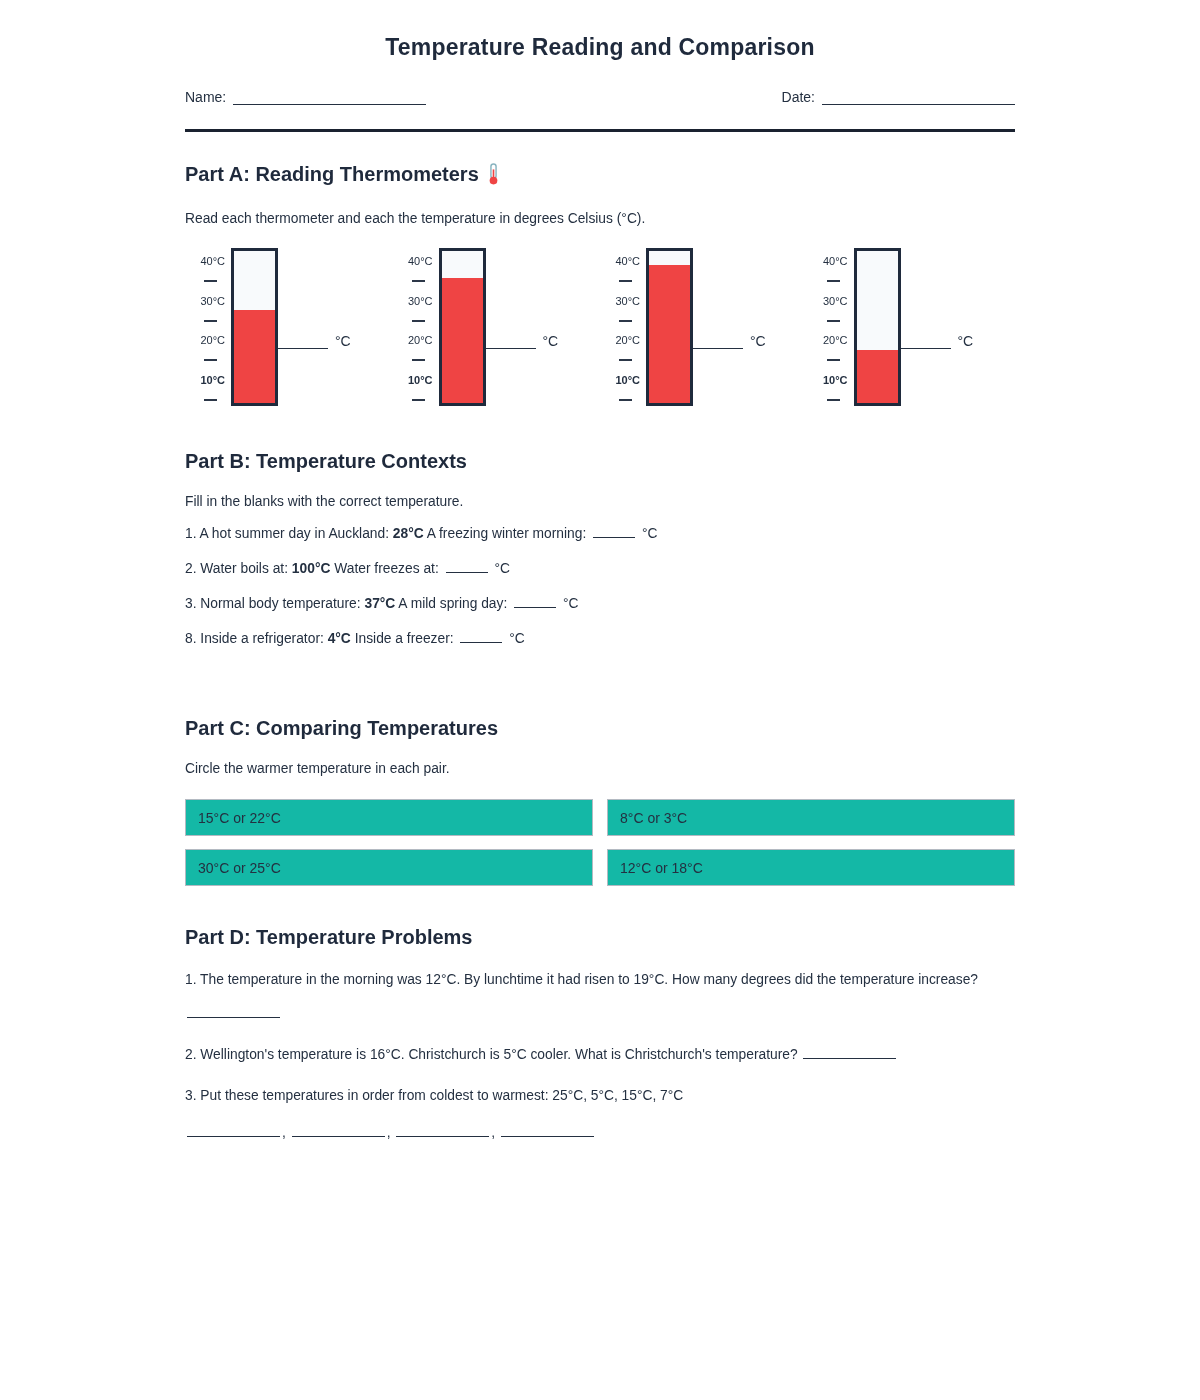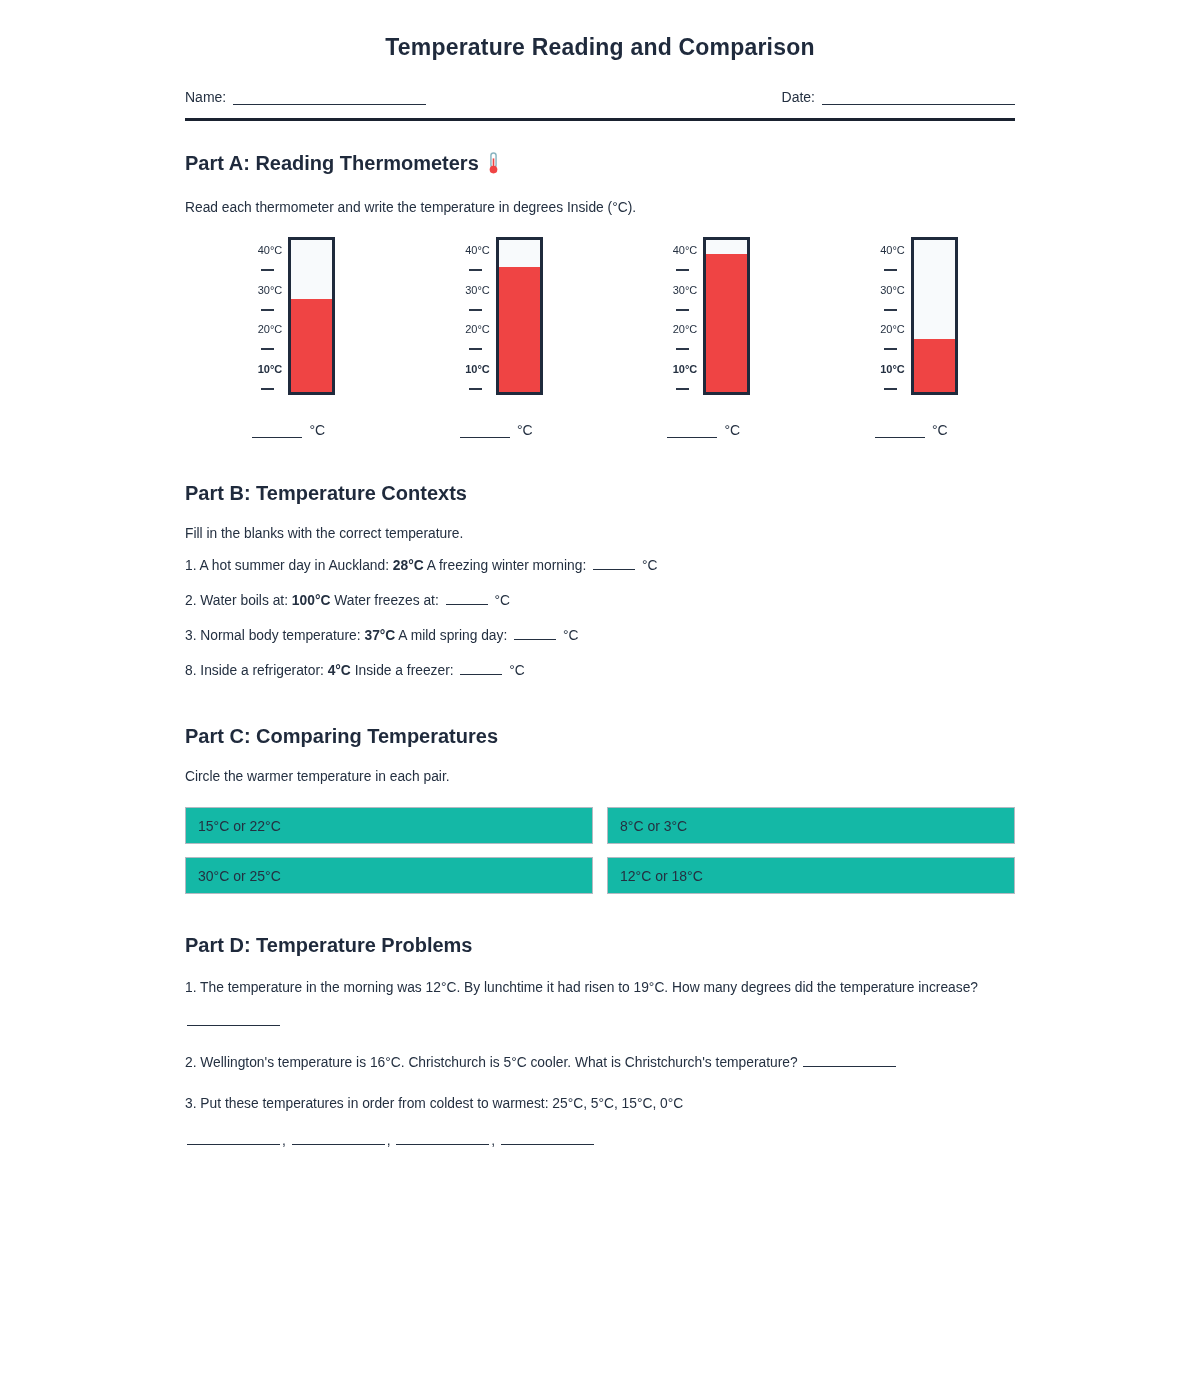--- a/index.html
+++ b/index.html
@@ -14,7 +14,7 @@
 
   
   .title { text-align: center; font-size: 23px; font-weight: bold; color: #1f2a3c; letter-spacing: 0.2px; }
-  .meta-row { display: flex; justify-content: space-between; margin-top: 28px; padding-bottom: 13px; border-bottom: 3px solid #1a2230; }
+  .meta-row { display: flex; justify-content: space-between; margin-top: 28px; padding-bottom: 24px; border-bottom: 3px solid #1a2230; }
   .meta-field { display: flex; align-items: flex-end; font-size: 14px; }
   .meta-field .line { display: inline-block; width: 193px; border-bottom: 1.5px solid #243041; margin-left: 7px; height: 14px; }
 

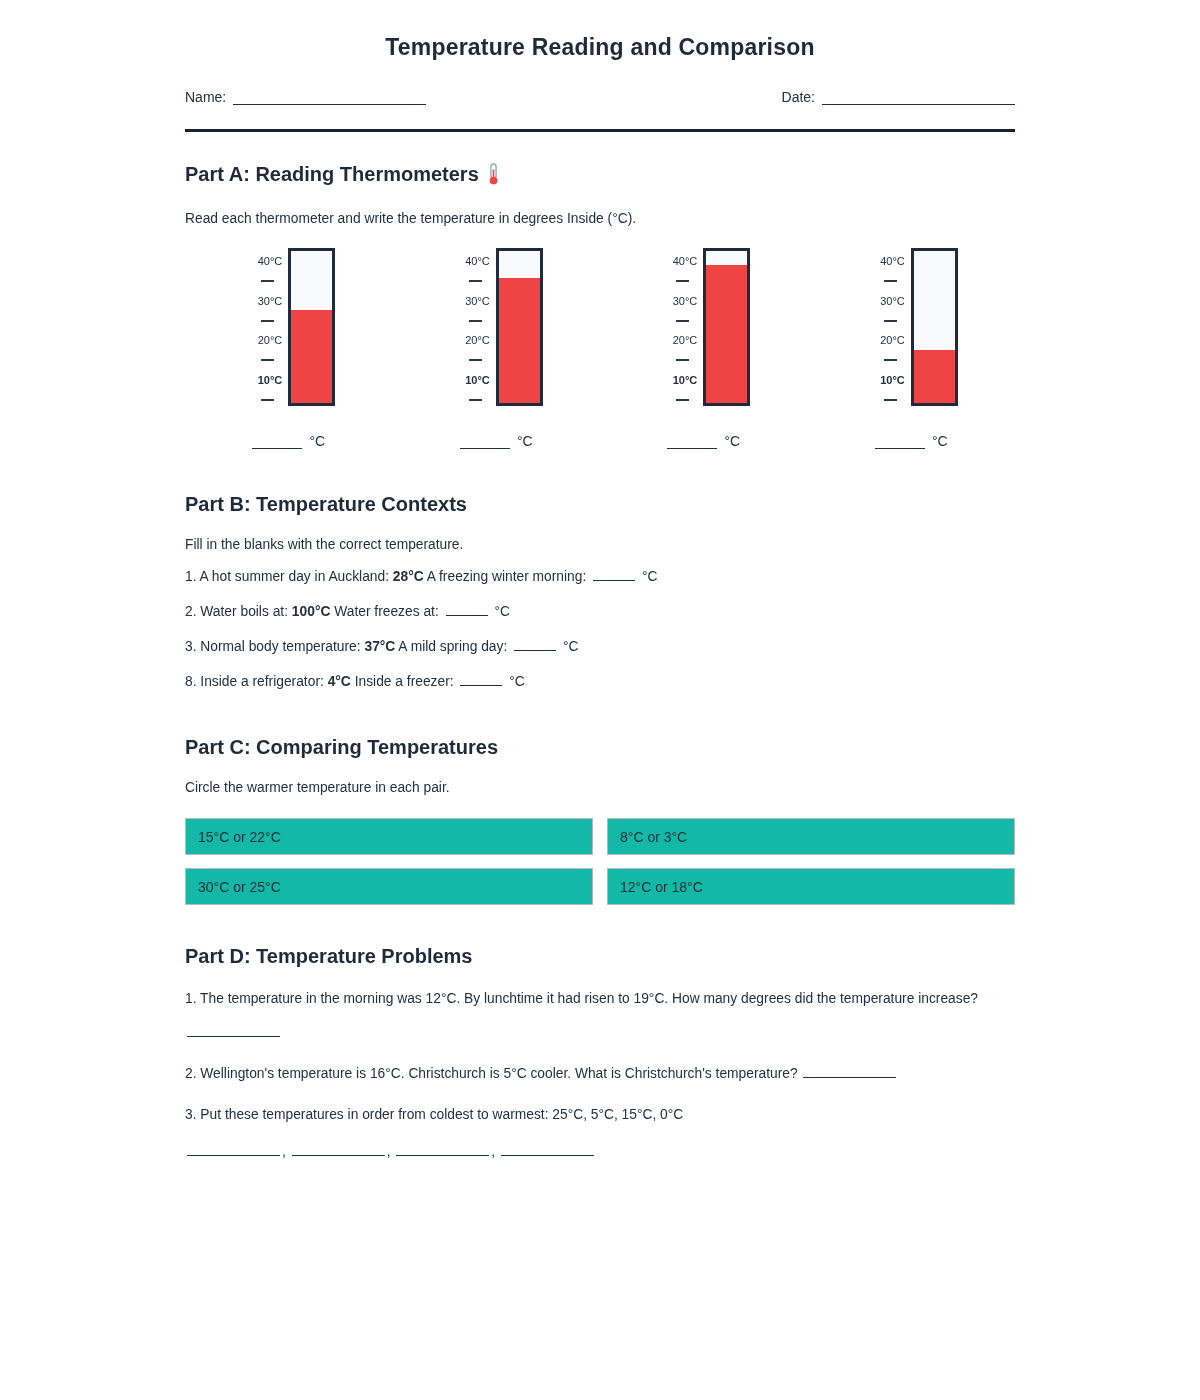--- a/index.html
+++ b/index.html
@@ -90,7 +90,7 @@
       </svg>
     </span>
   </div>
-  <div class="instruction">Read each thermometer and write the temperature in degrees Inside (°C).</div>
+  <div class="instruction">Read each thermometer and each the temperature in degrees Celsius (°C).</div>
 
   <div class="therm-row">
     <div class="therm-col">

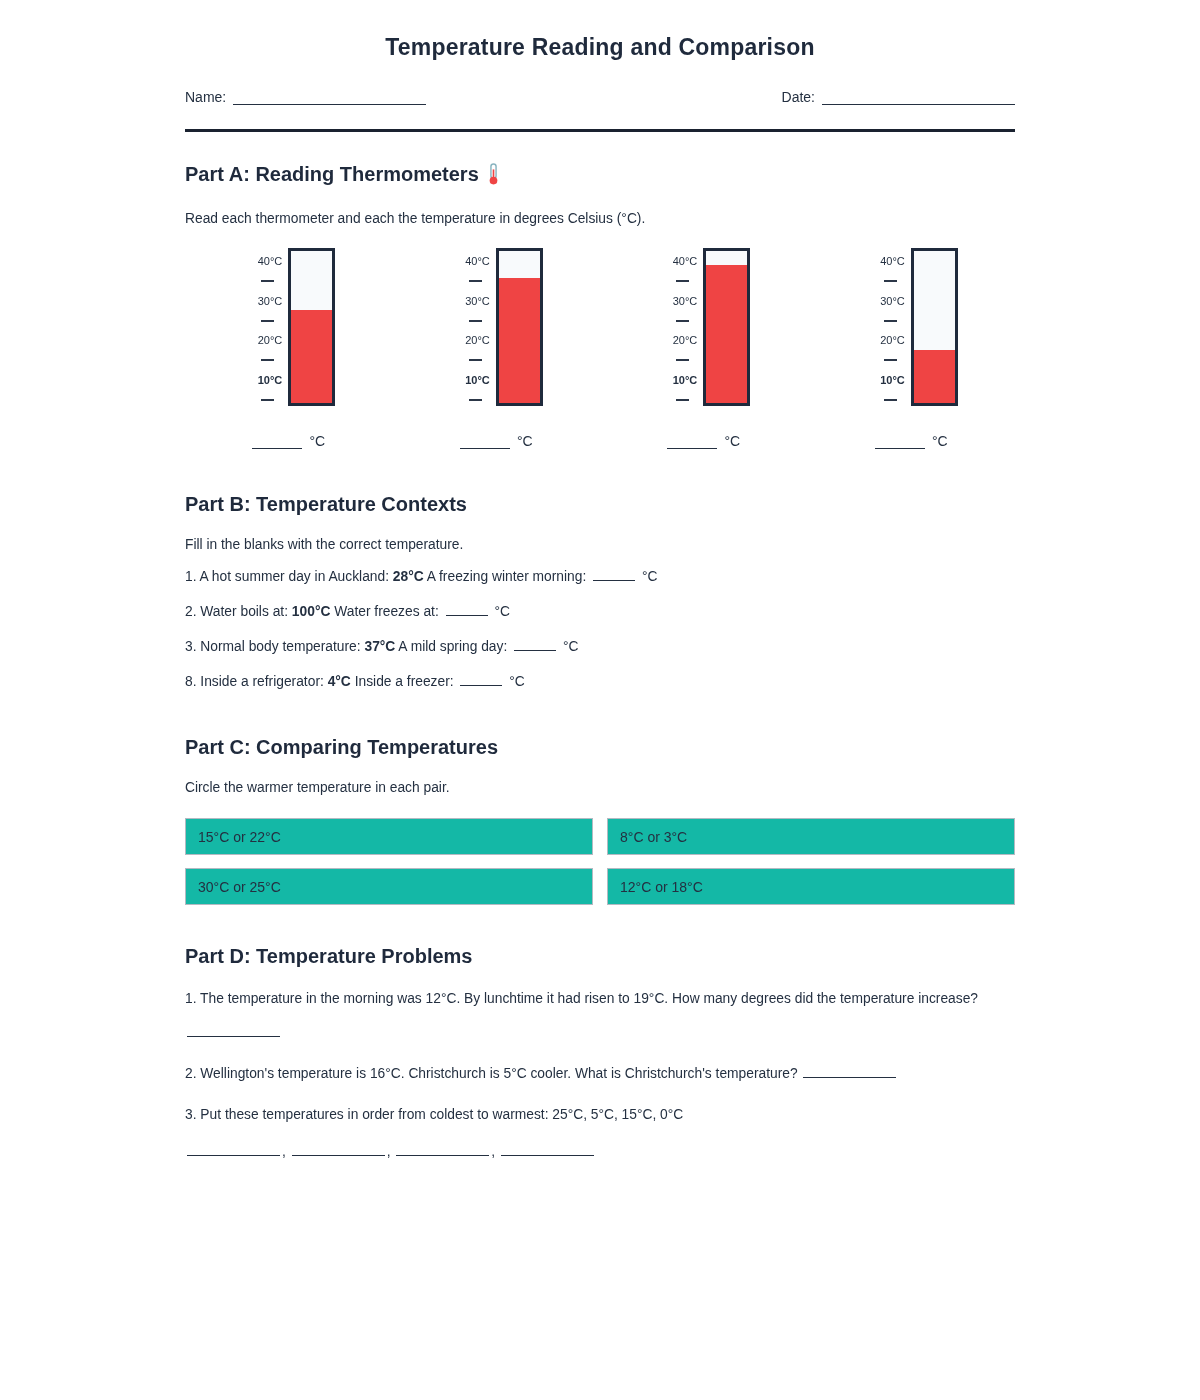--- a/index.html
+++ b/index.html
@@ -24,7 +24,7 @@
 
   
   .therm-row { display: flex; margin-top: 22px; }
-  .therm-col { width: 207.5px; display: flex; flex-direction: column; align-items: center; }
+  .therm-col { width: 207.5px; display: flex; flex-direction: row; align-items: center; }
   .therm { display: flex; gap: 6px; }
   .scale {
     width: 40px; height: 158px;

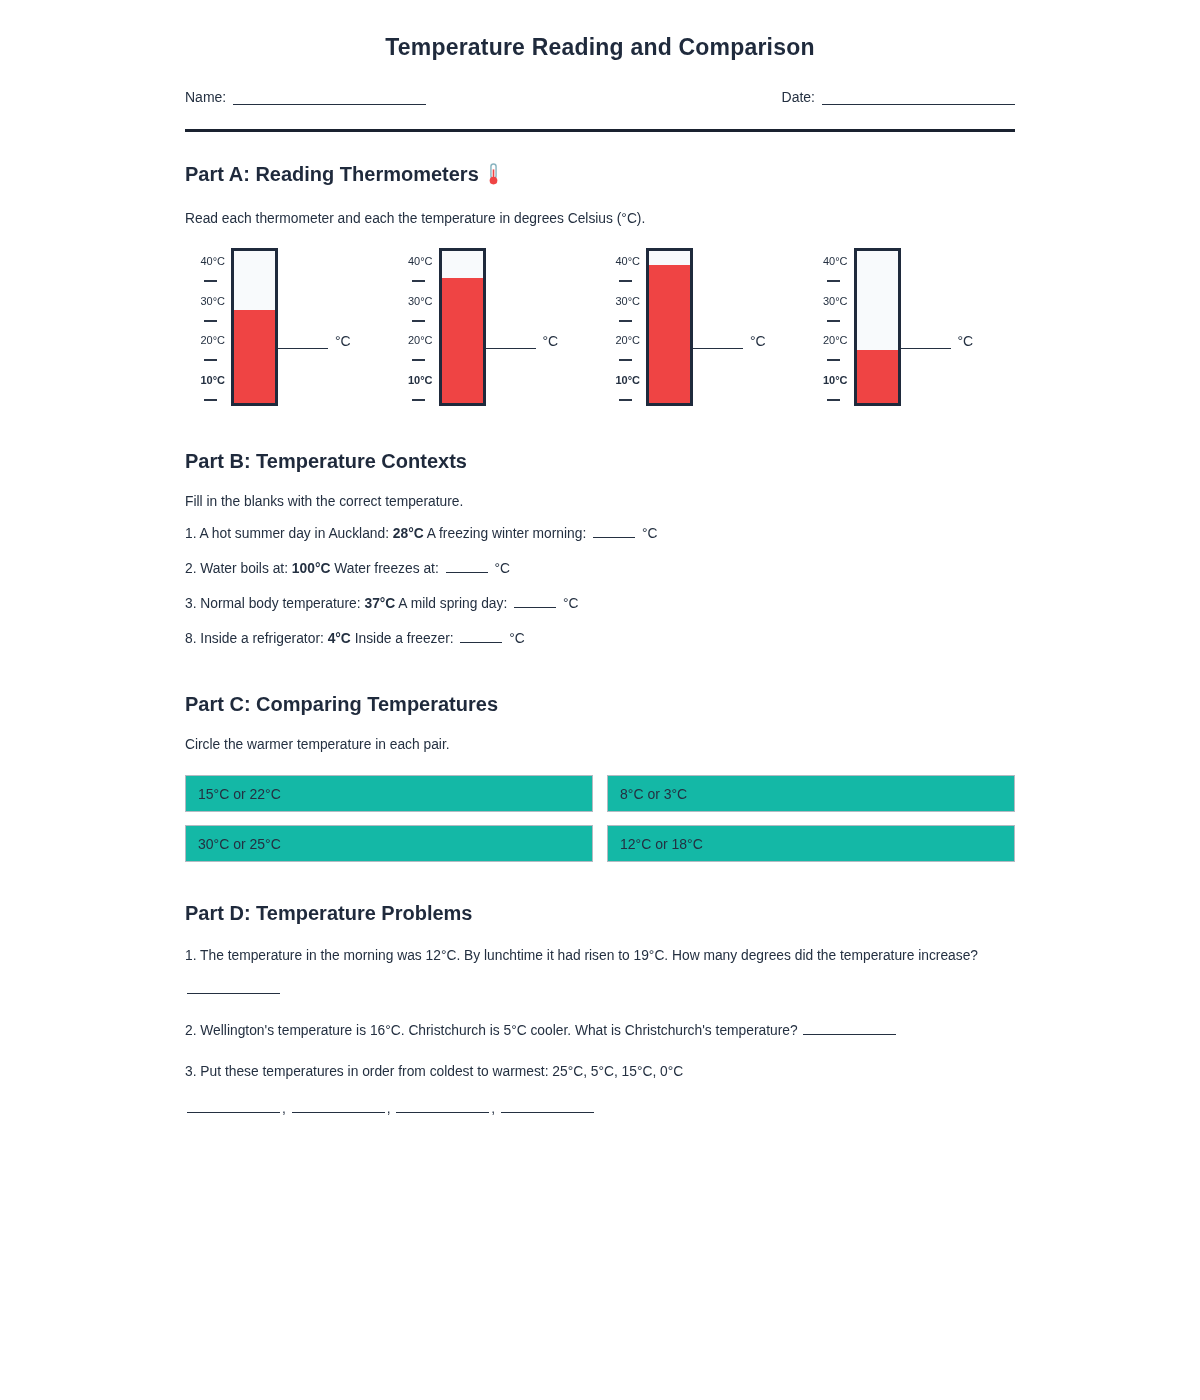--- a/index.html
+++ b/index.html
@@ -213,7 +213,7 @@
     </div>
   </div>
 
-  <div class="section-heading" style="margin-top:44px">Part C: Comparing Temperatures</div>
+  <div class="section-heading" style="margin-top:68px">Part C: Comparing Temperatures</div>
   <div class="instruction">Circle the warmer temperature in each pair.</div>
 
   <div class="pair-grid">

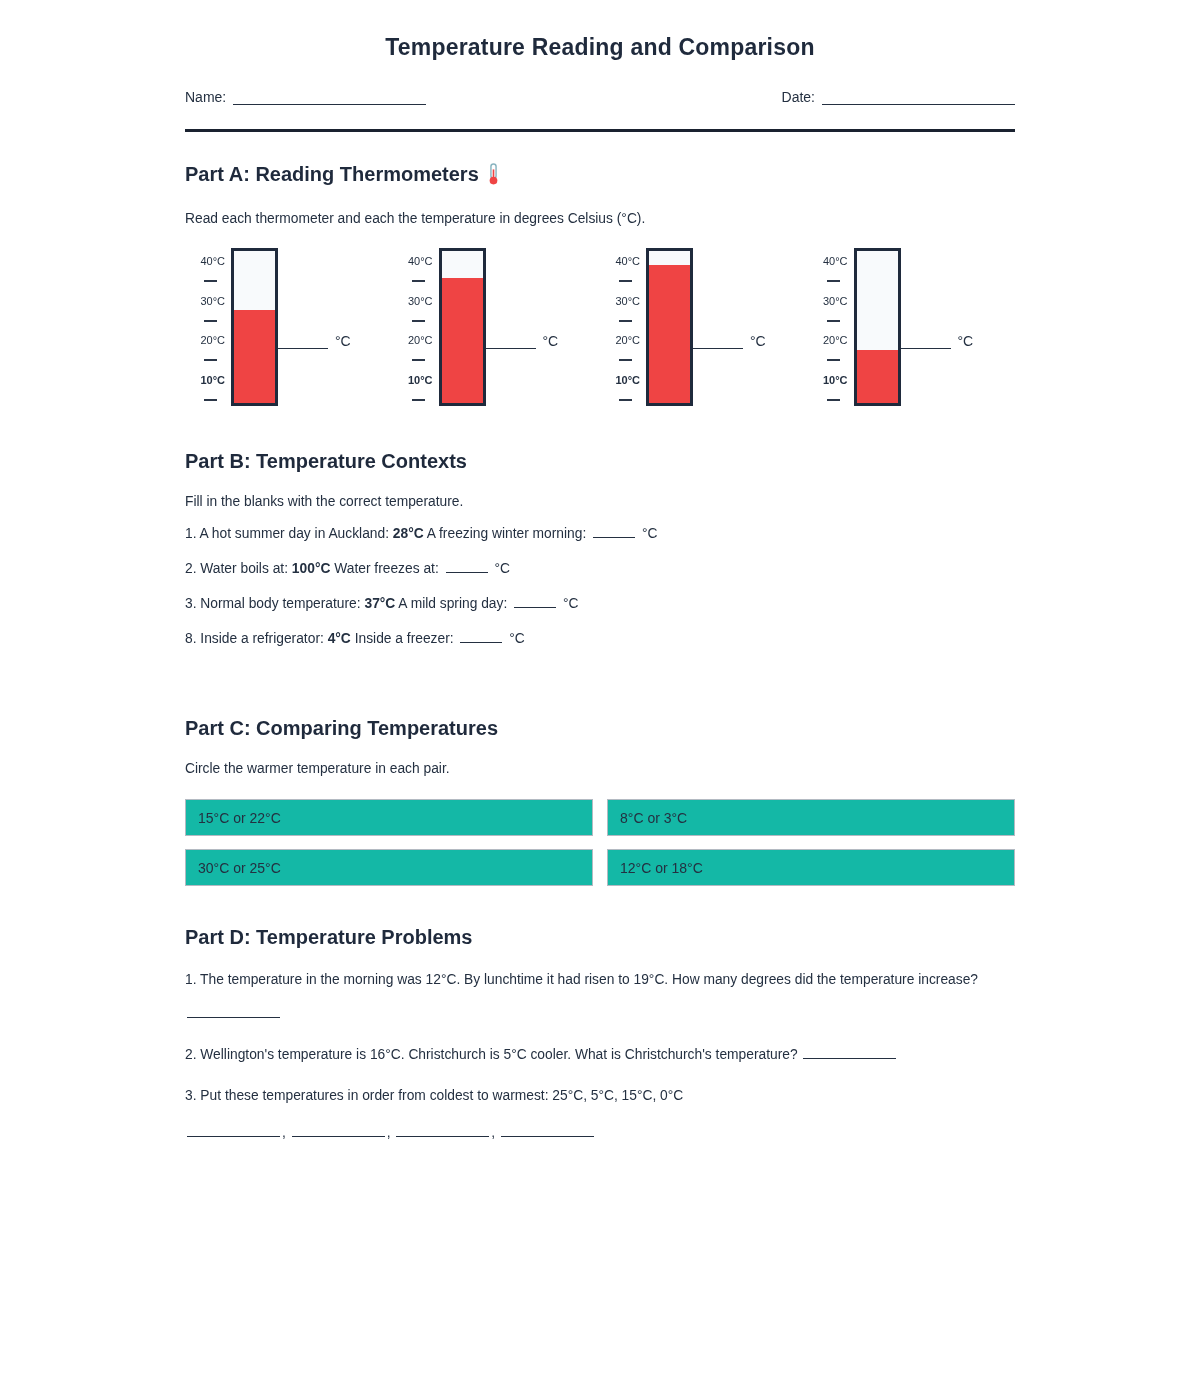--- a/index.html
+++ b/index.html
@@ -238,7 +238,7 @@
   </div>
 
   <div class="problem">
-    <span>3. Put these temperatures in order from coldest to warmest: 25°C, 5°C, 15°C, 0°C</span>
+    <span>3. Put these temperatures in order from coldest to warmest: 25°C, 5°C, 15°C, 7°C</span>
     <div class="blank-row"><span class="blank-92"></span><span>, </span><span class="blank-92"></span><span>, </span><span class="blank-92"></span><span>, </span><span class="blank-92"></span></div>
   </div>
 

